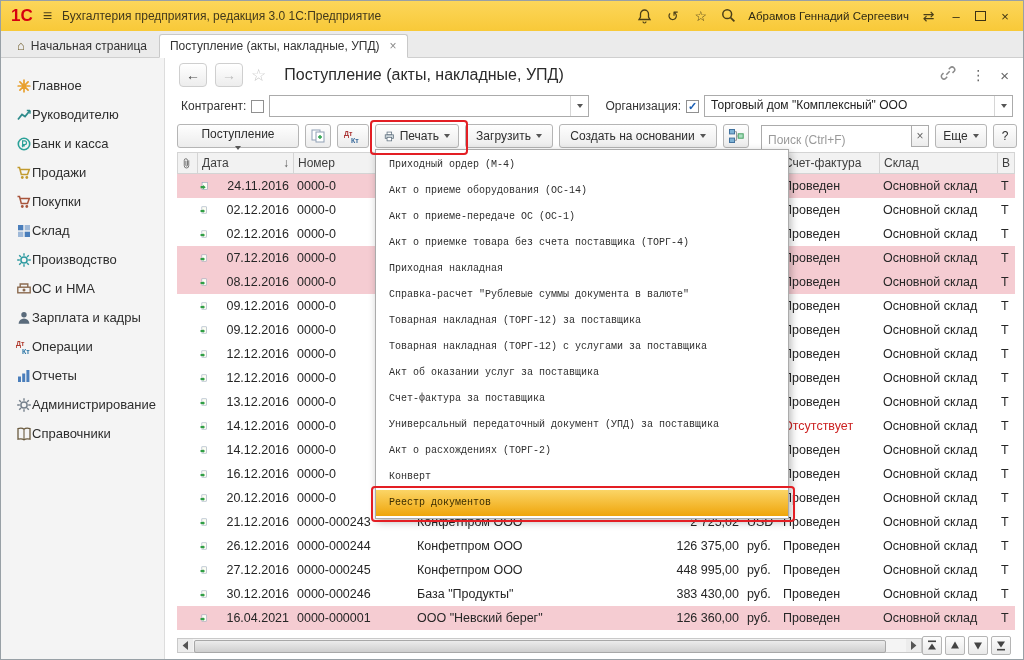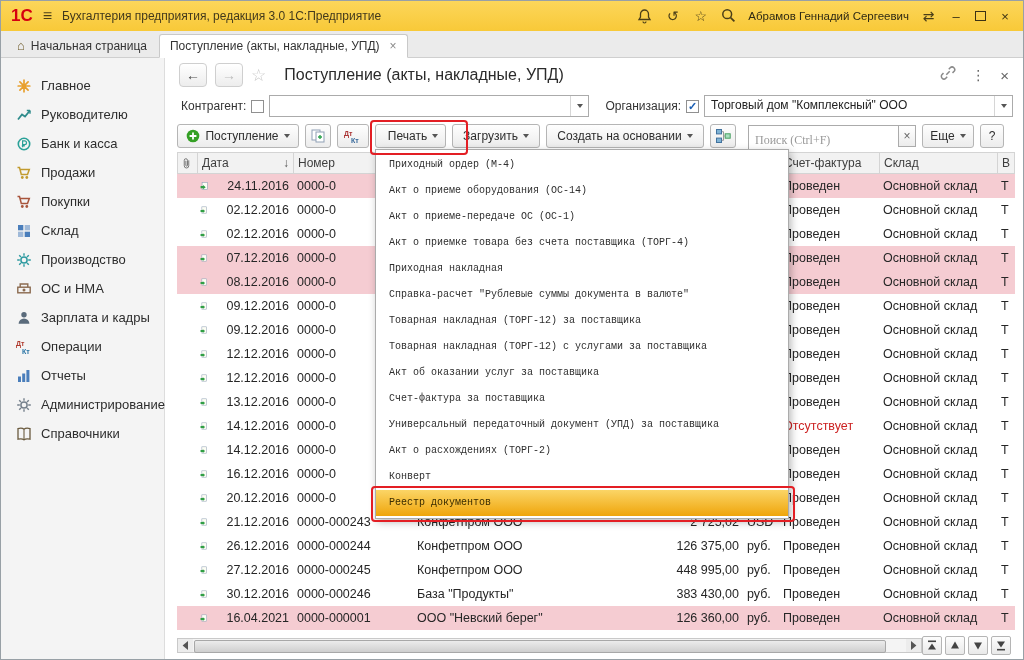--- a/index.html
+++ b/index.html
@@ -29,7 +29,7 @@
   
   .main{display:flex;height:601px;}
   .sidebar{width:164px;background:#f4f4f4;border-right:1px solid #ddd;padding-top:13px;box-sizing:border-box;flex:0 0 164px;}
-  .sb-item{height:29px;display:flex;align-items:center;gap:9px;padding:0 8px 0 15px;font-size:13px;color:#2d2d2d;cursor:pointer;}
+  .sb-item{height:29px;display:flex;align-items:center;padding:0 8px 0 15px;font-size:13px;color:#2d2d2d;cursor:pointer;}
   .sb-ico{width:16px;height:16px;flex:0 0 16px;}
   .content{position:relative;flex:1;background:#fff;}
 

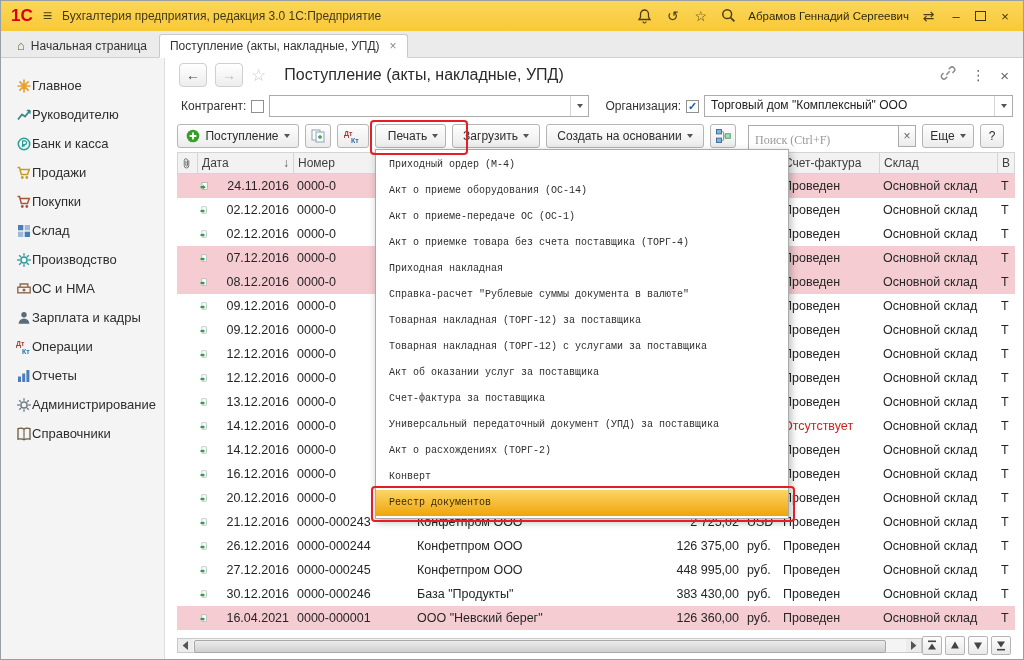--- a/index.html
+++ b/index.html
@@ -64,7 +64,7 @@
   .tbtn{height:24px;border:1px solid #b5b5b5;border-radius:3px;background:linear-gradient(#fefefe,#ececec);
         display:flex;align-items:center;justify-content:center;gap:5px;font-size:12px;color:#2e2e2e;
         padding:0 8px;box-sizing:border-box;flex:0 0 auto;cursor:pointer;white-space:nowrap;}
-  .w-new{width:122px;} .w-ico{width:26px;padding:0;} .w-dtkt{width:32px;padding:0;}
+  .w-new{width:122px;flex-direction:column;} .w-ico{width:26px;padding:0;} .w-dtkt{width:32px;padding:0;}
   .w-print{width:71px;} .w-load{width:88px;} .w-create{width:158px;} .w-more{width:52px;} .w-help{width:24px;padding:0;}
   .search{height:22px;display:flex;margin-left:6px;flex:0 0 auto;}
   .search input{width:150px;height:30px;border:1px solid #ababab;border-right:none;padding:0 6px;font-size:12px;

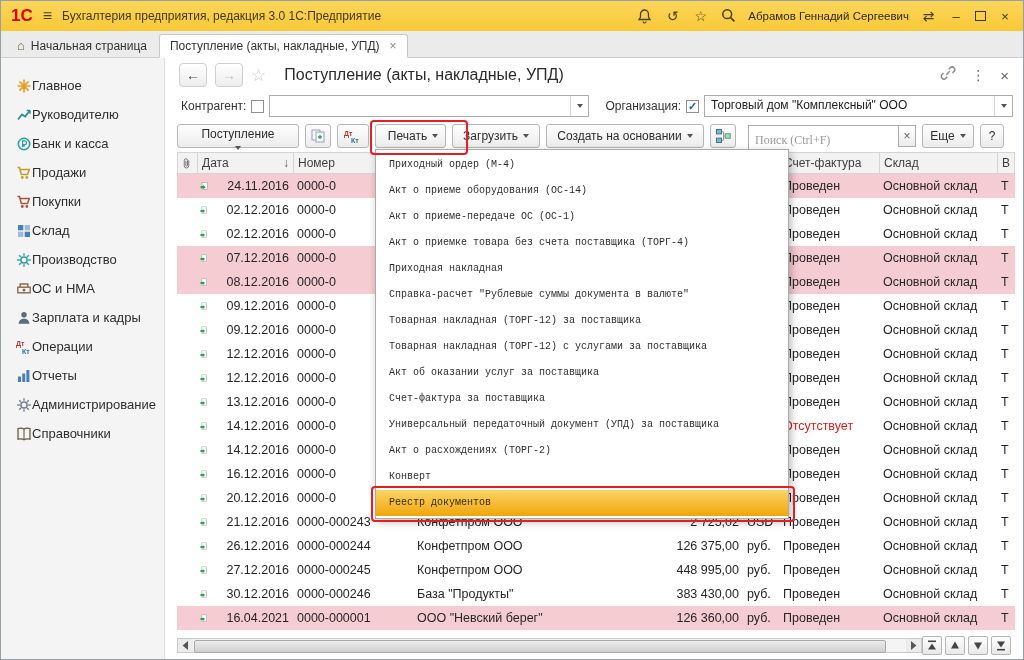--- a/index.html
+++ b/index.html
@@ -65,7 +65,7 @@
         display:flex;align-items:center;justify-content:center;gap:5px;font-size:12px;color:#2e2e2e;
         padding:0 8px;box-sizing:border-box;flex:0 0 auto;cursor:pointer;white-space:nowrap;}
   .w-new{width:122px;flex-direction:column;} .w-ico{width:26px;padding:0;} .w-dtkt{width:32px;padding:0;}
-  .w-print{width:71px;} .w-load{width:88px;} .w-create{width:158px;} .w-more{width:52px;} .w-help{width:24px;padding:0;}
+  .w-print{width:84px;} .w-load{width:88px;} .w-create{width:158px;} .w-more{width:52px;} .w-help{width:24px;padding:0;}
   .search{height:22px;display:flex;margin-left:6px;flex:0 0 auto;}
   .search input{width:150px;height:30px;border:1px solid #ababab;border-right:none;padding:0 6px;font-size:12px;
                 box-sizing:border-box;font-family:Liberation Serif, serif;color:#333;outline:none;}

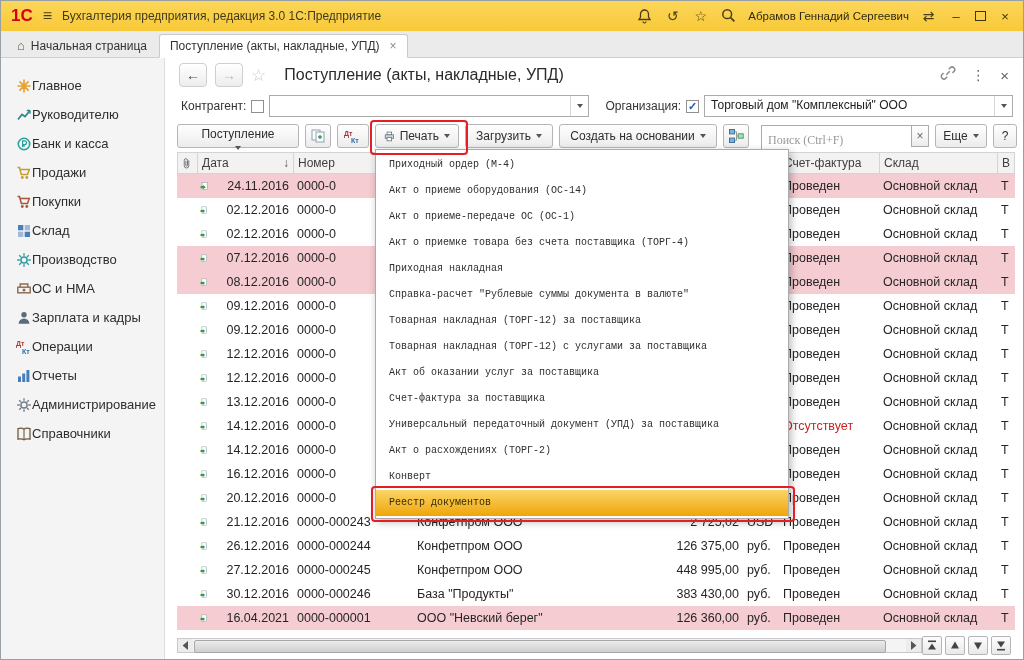--- a/index.html
+++ b/index.html
@@ -68,7 +68,7 @@
   .w-print{width:84px;} .w-load{width:88px;} .w-create{width:158px;} .w-more{width:52px;} .w-help{width:24px;padding:0;}
   .search{height:22px;display:flex;margin-left:6px;flex:0 0 auto;}
   .search input{width:150px;height:30px;border:1px solid #ababab;border-right:none;padding:0 6px;font-size:12px;
-                box-sizing:border-box;font-family:Liberation Serif, serif;color:#333;outline:none;}
+                box-sizing:border-box;font-family:Liberation Sans, sans-serif;color:#333;outline:none;}
   .search input::placeholder{color:#9a9a9a;}
   .search .clear{width:18px;height:22px;border:1px solid #ababab;background:linear-gradient(#fff,#ececec);
                  display:flex;align-items:center;justify-content:center;font-size:12px;color:#666;box-sizing:border-box;cursor:pointer;}

